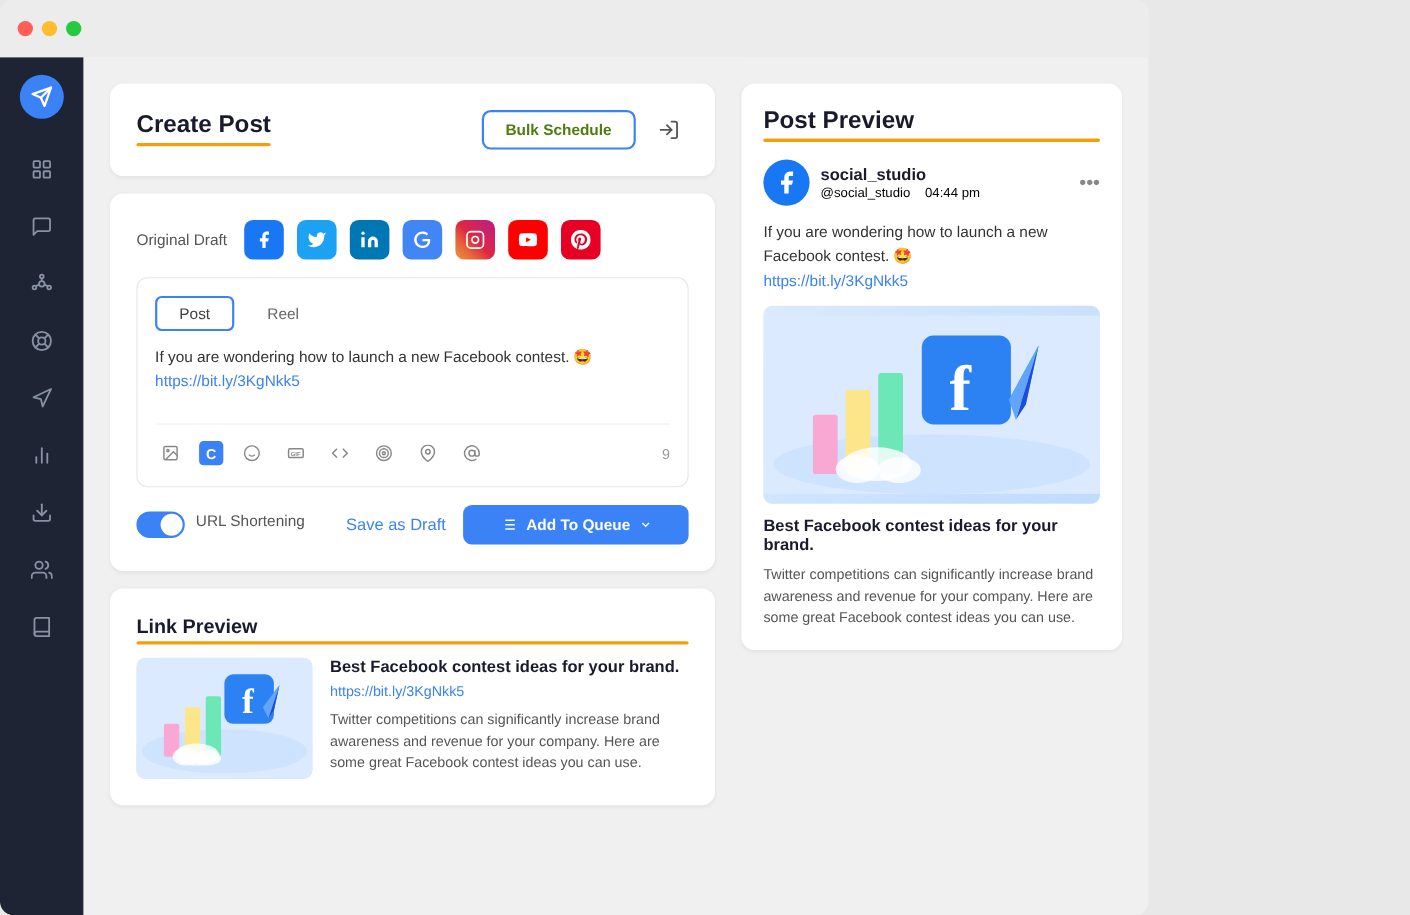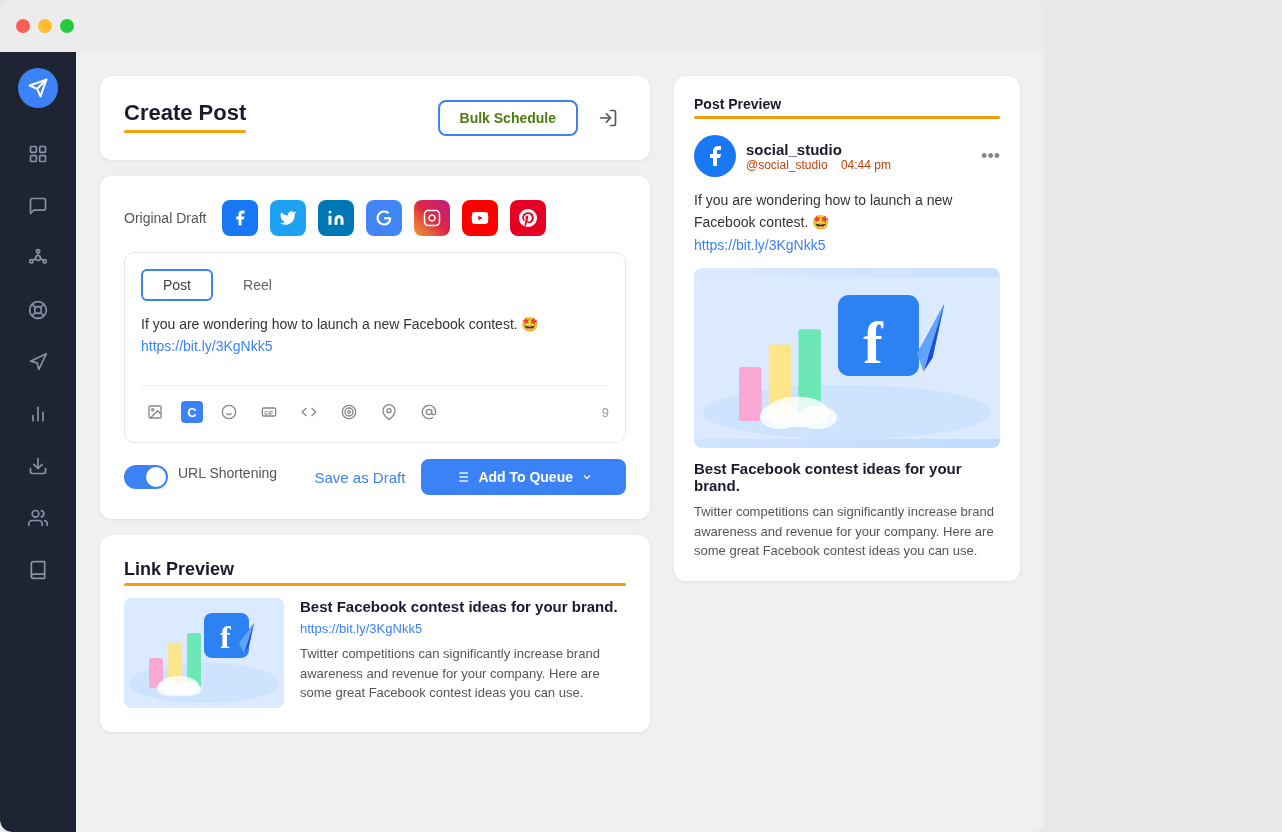--- a/index.html
+++ b/index.html
@@ -341,7 +341,7 @@
       box-shadow: 0 1px 4px rgba(0,0,0,0.06);
     }
     .preview-header-title {
-      font-size: 14px;
+      font-size: 22px;
       font-weight: 700;
       color: #1a1a2e;
       margin-bottom: 4px;

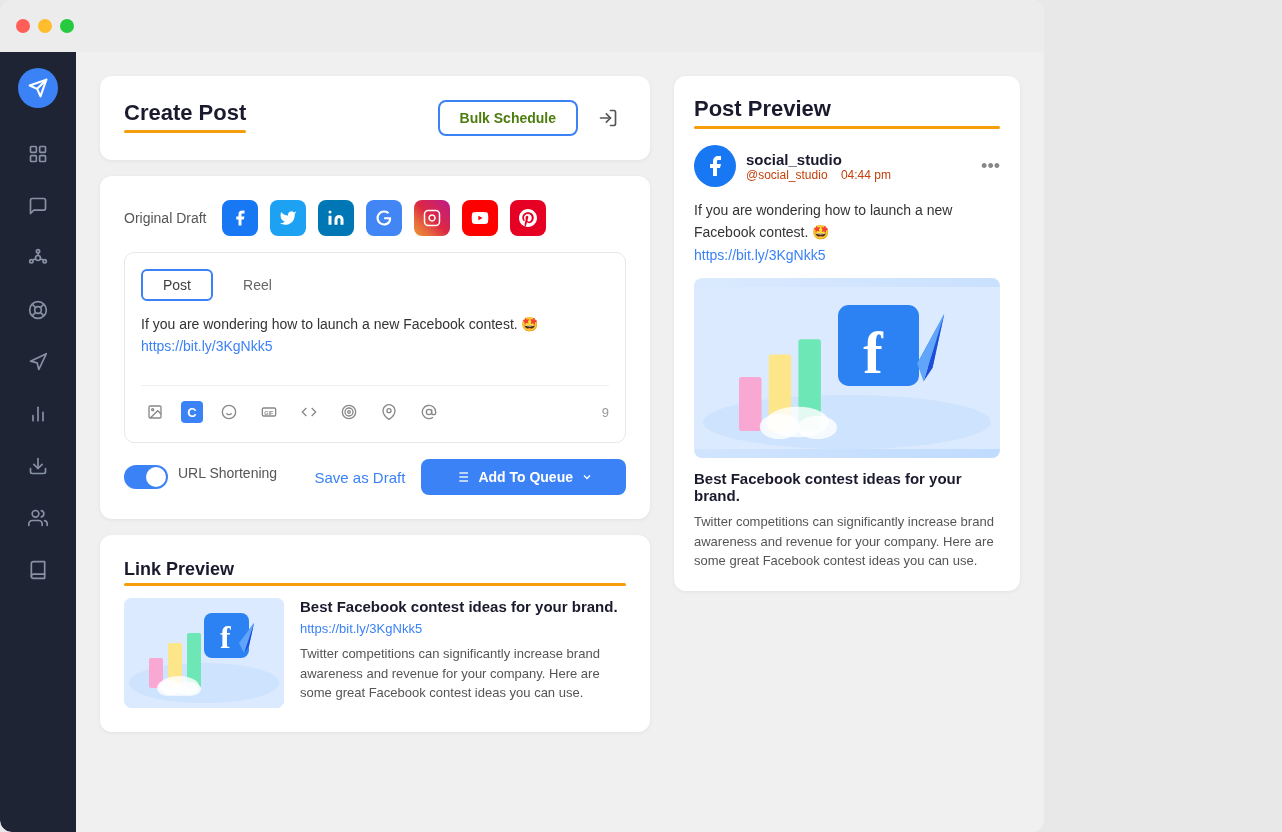--- a/index.html
+++ b/index.html
@@ -380,7 +380,7 @@
     }
     .profile-handle {
       font-size: 12px;
-      color: #c2410c;
+      color: #000000;
     }
     .more-icon {
       color: #888;

